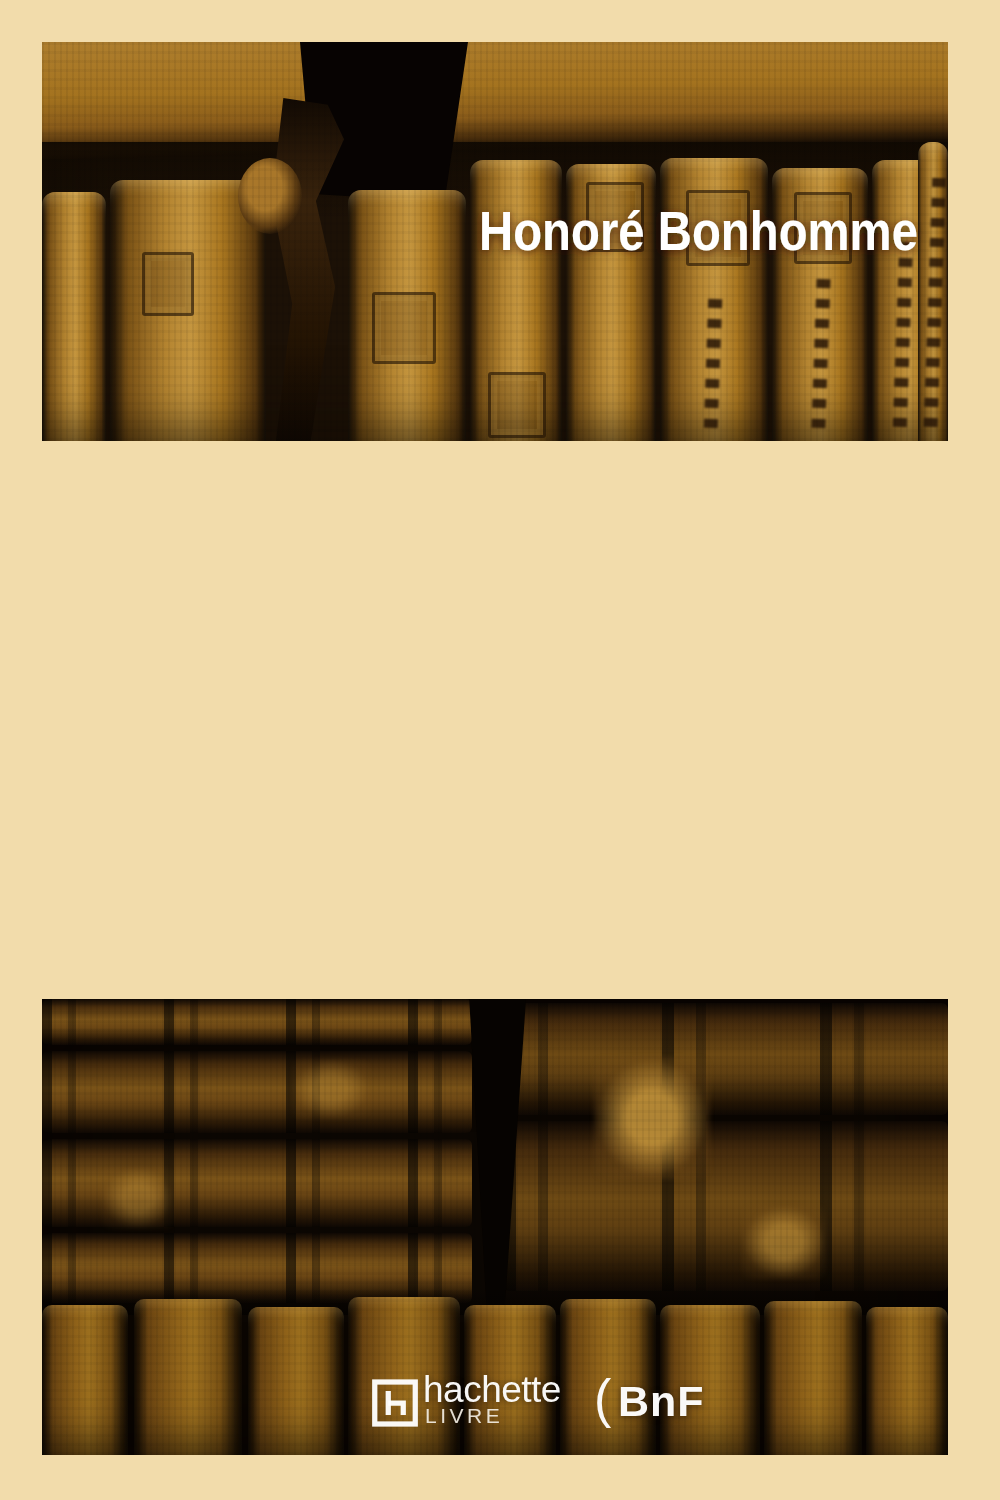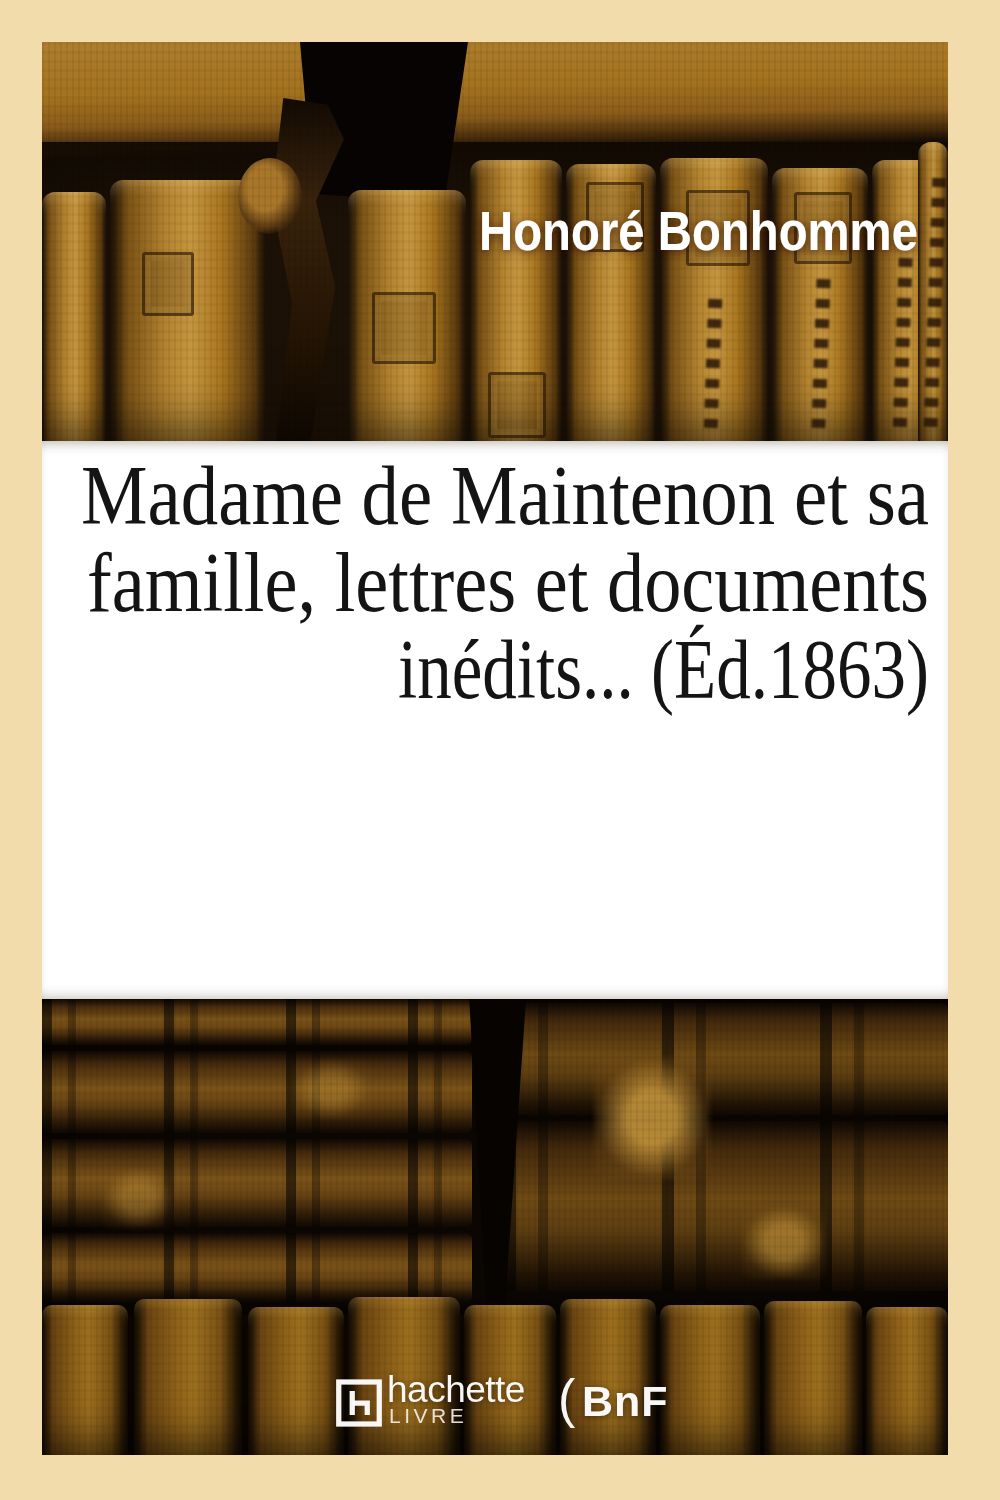--- a/index.html
+++ b/index.html
@@ -124,13 +124,6 @@
       </svg>
     </div>
 
-    <div class="band">
-      <svg class="title-svg" width="906" height="558" viewBox="0 0 906 558">
-        <text class="title-text" x="887" y="83" text-anchor="end" textLength="848" lengthAdjust="spacingAndGlyphs">Madame de Maintenon et sa</text>
-        <text class="title-text" x="887" y="170" text-anchor="end" textLength="842" lengthAdjust="spacingAndGlyphs">famille, lettres et documents</text>
-        <text class="title-text" x="887" y="257" text-anchor="end" textLength="531" lengthAdjust="spacingAndGlyphs">inédits... (Éd.1863)</text>
-      </svg>
-    </div>
 
     <div class="photo-bottom">
 

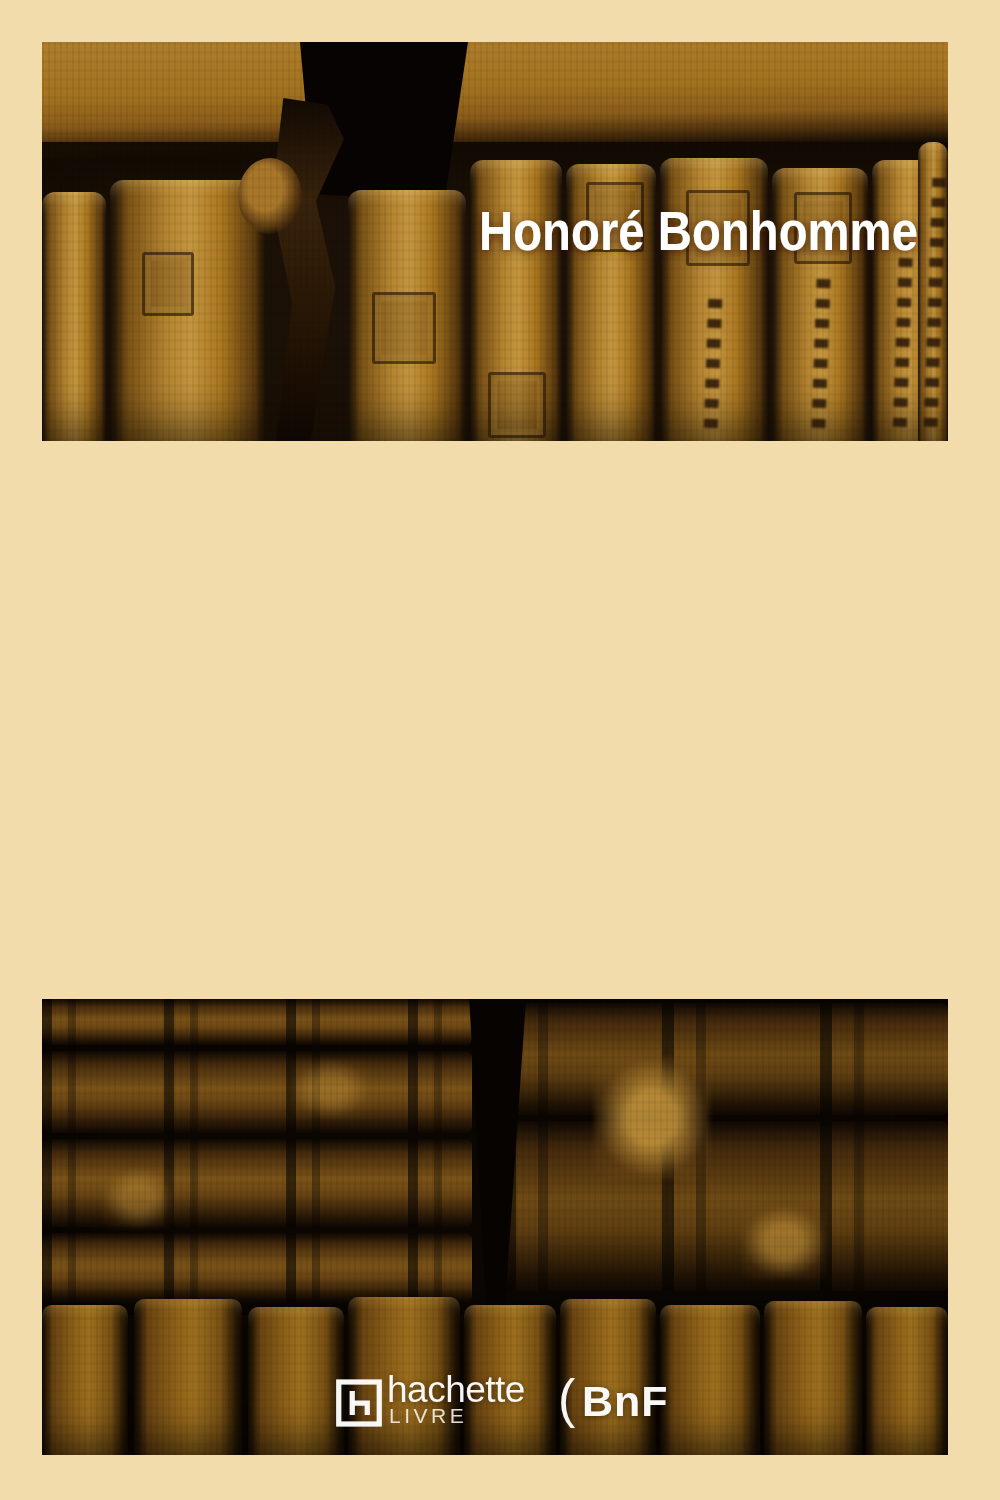--- a/index.html
+++ b/index.html
@@ -63,7 +63,7 @@
     background:linear-gradient(180deg,rgba(4,2,0,0),rgba(4,2,0,.85));}
 
   
-  .logo-layer{position:absolute;inset:0;pointer-events:none;}
+  .logo-layer{position:absolute;inset:0;pointer-events:none;margin-left:36px;}
   .hachette-icon{position:absolute;left:293px;top:379px;}
   .hachette-word{position:absolute;left:345px;top:372px;font-size:37px;font-weight:500;
     color:rgba(255,255,255,.96);letter-spacing:-.5px;line-height:1;

